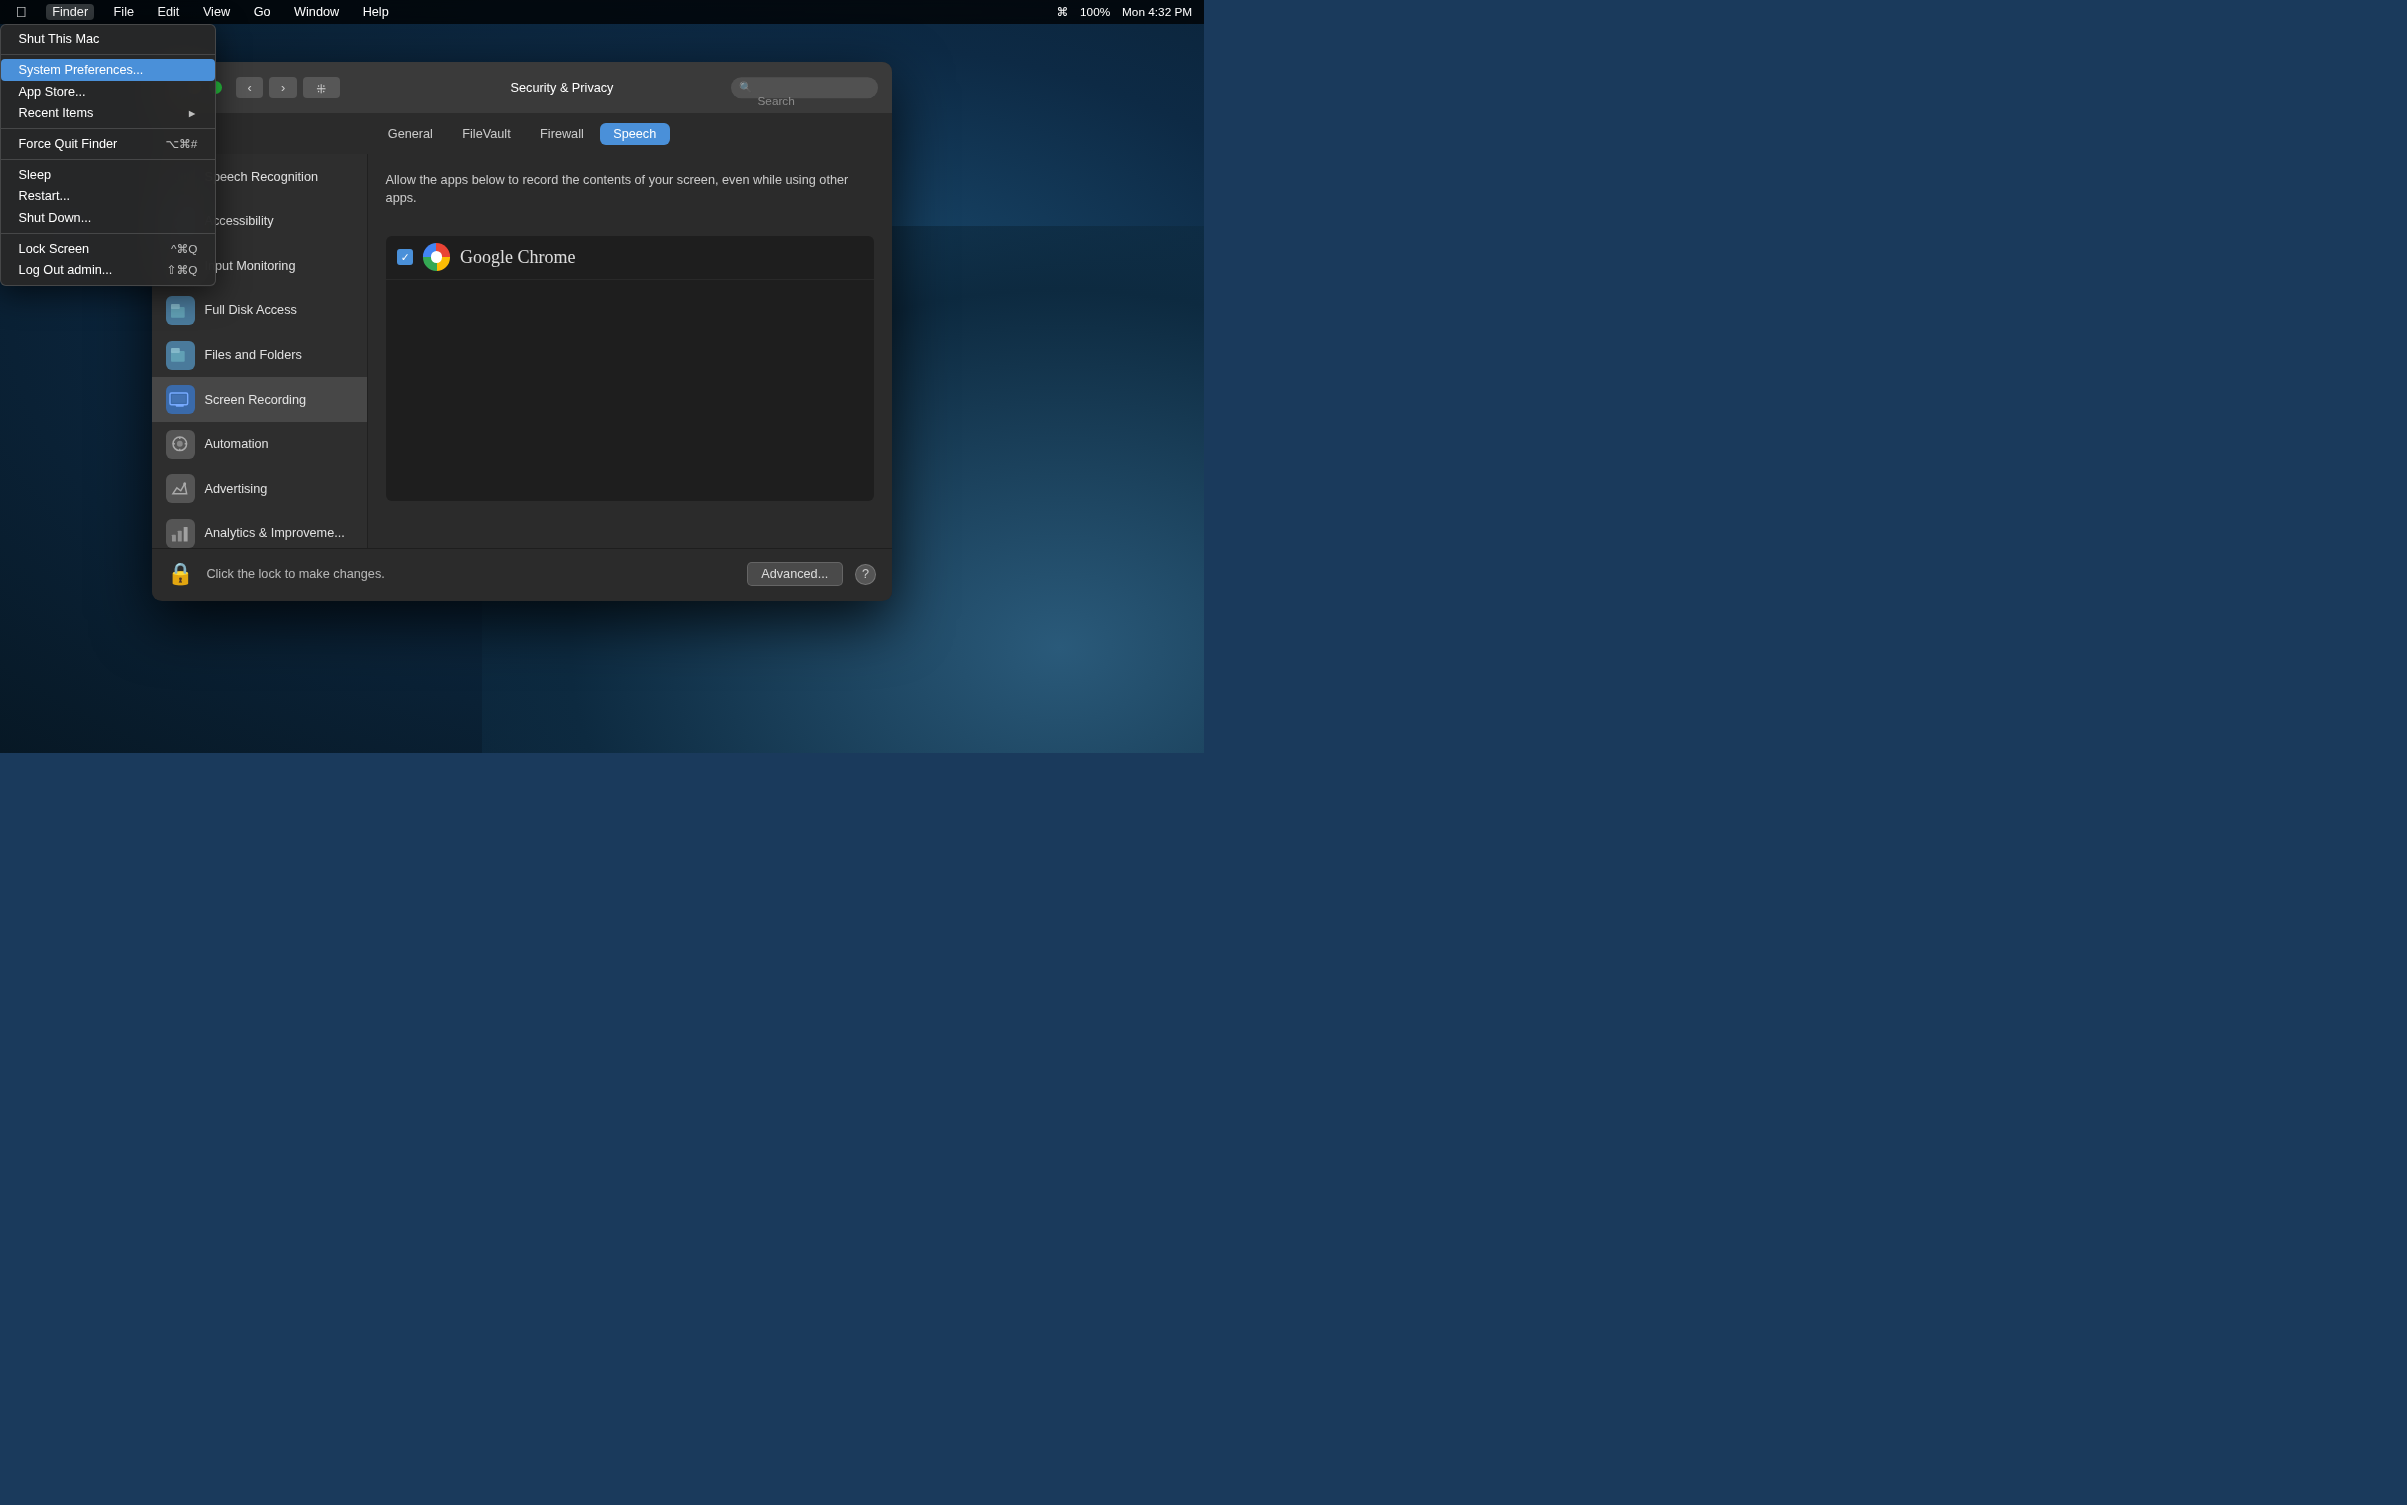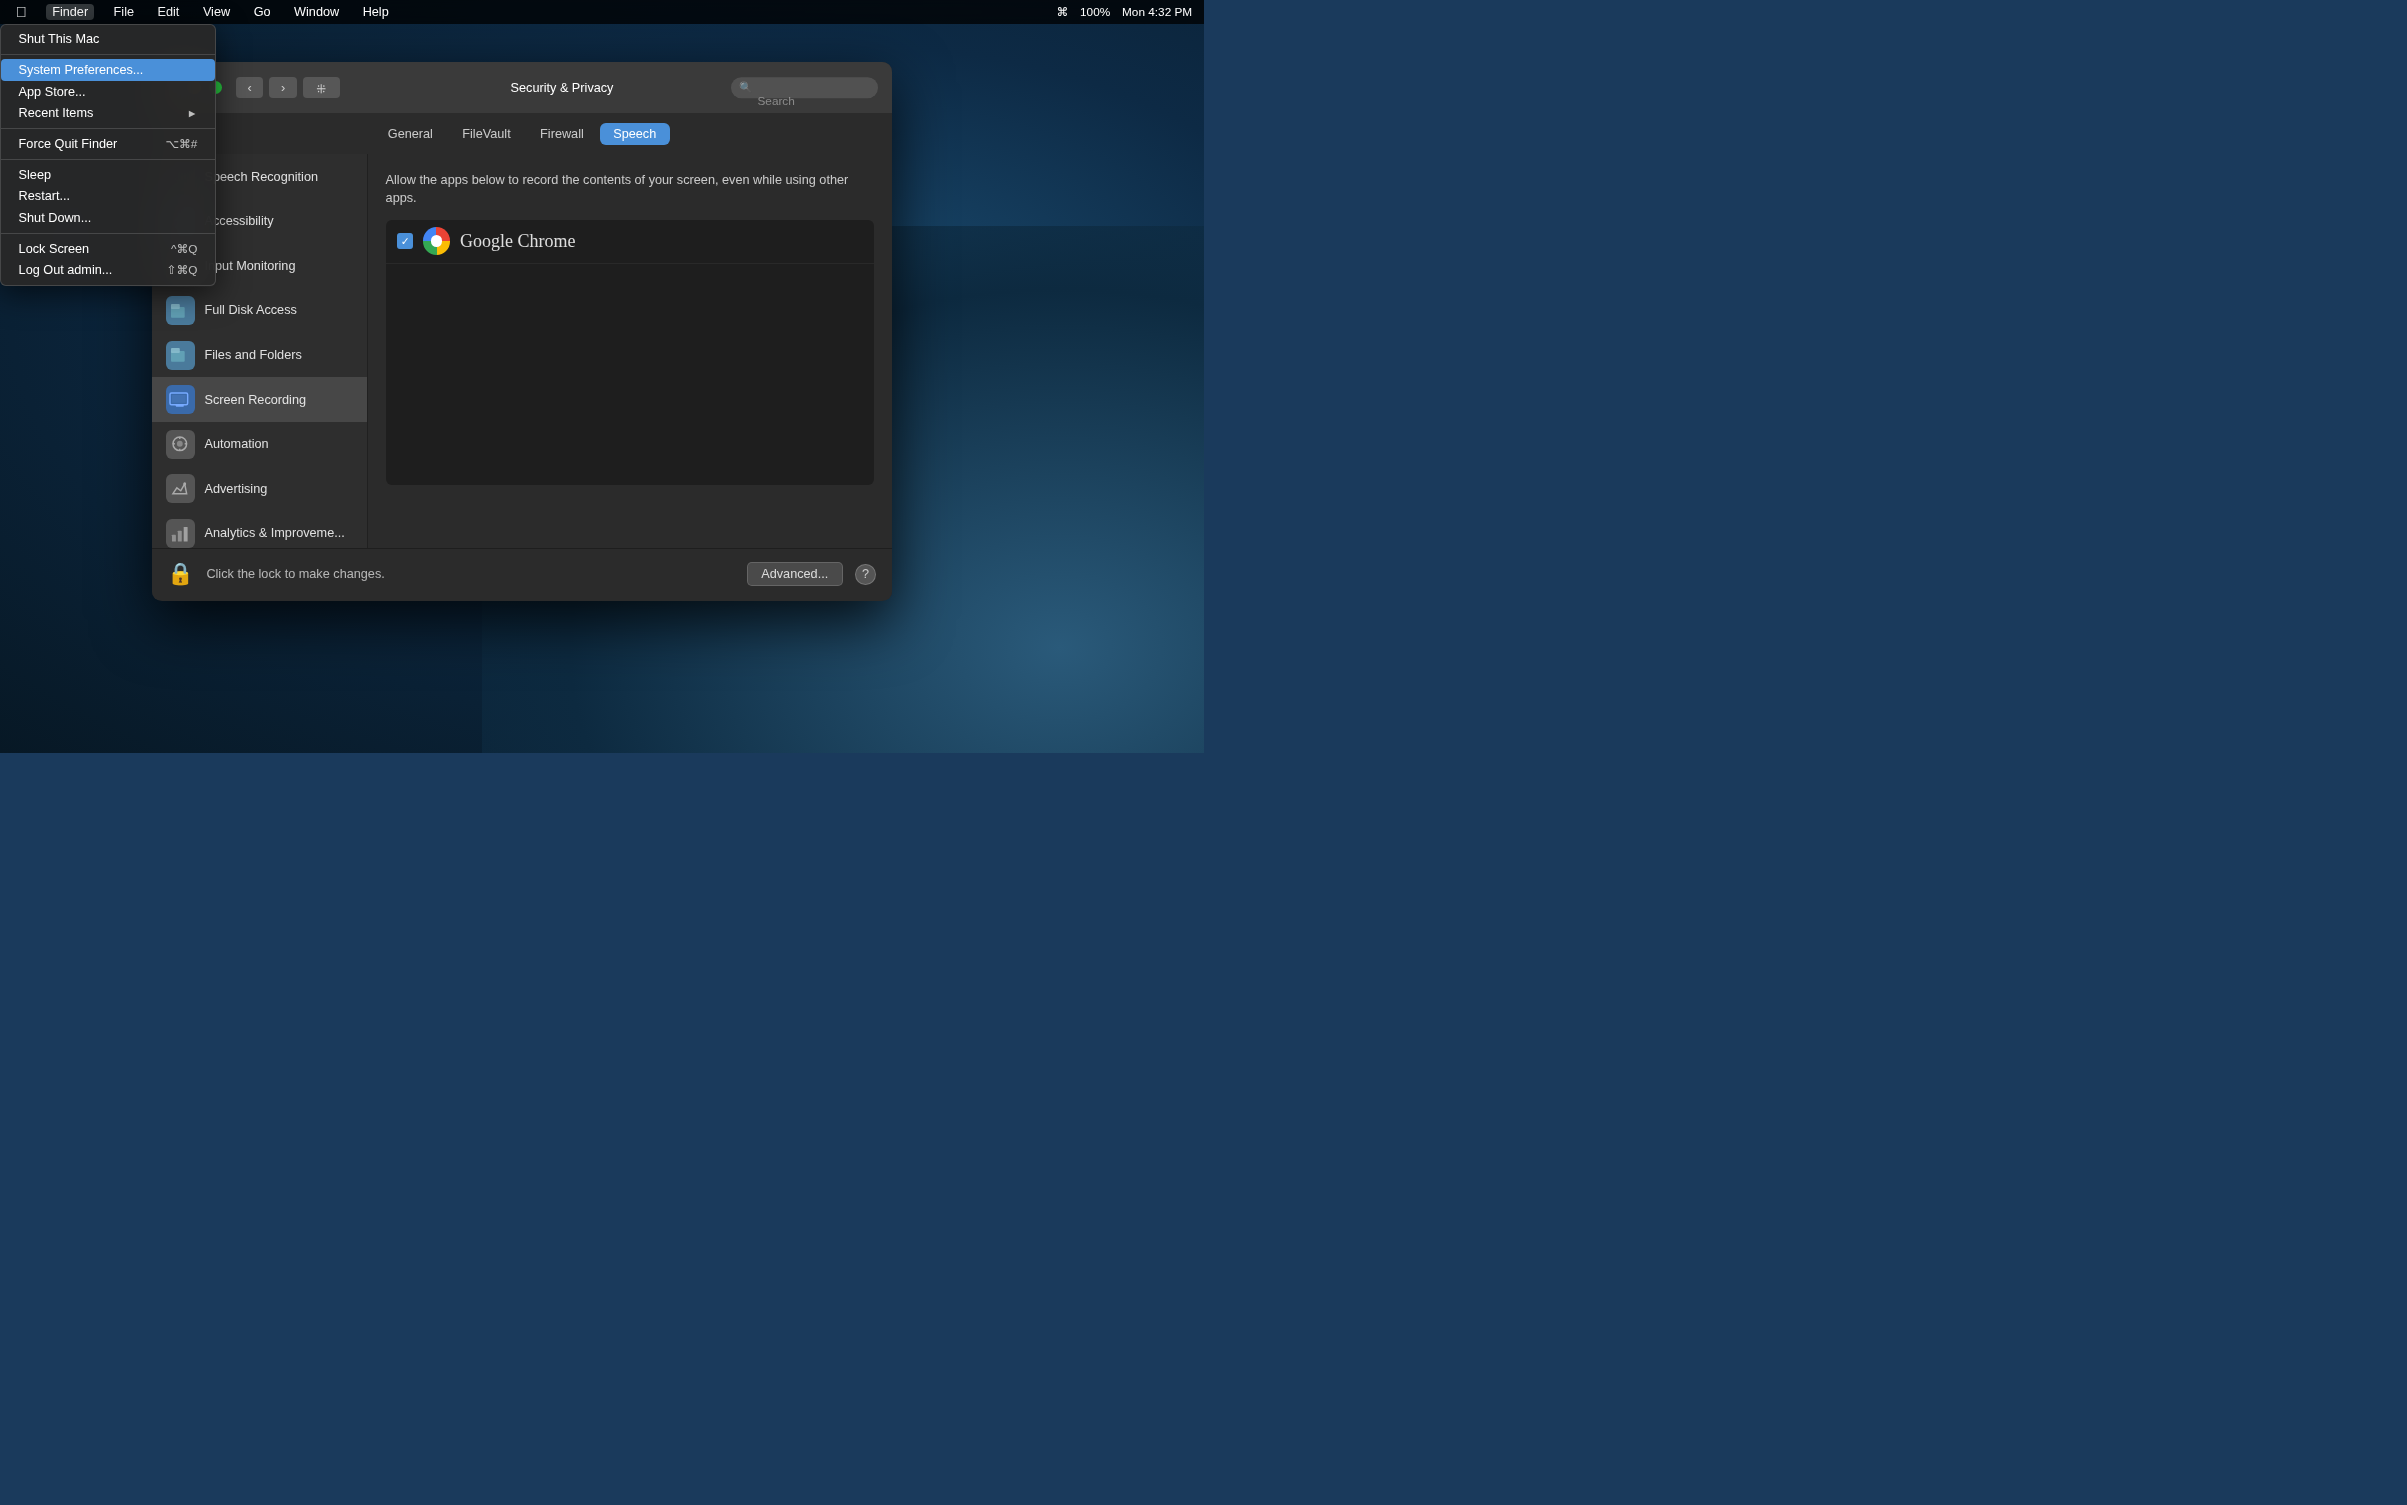--- a/index.html
+++ b/index.html
@@ -306,7 +306,7 @@
       color: rgba(255,255,255,0.75);
       font-size: 12.7px;
       line-height: 1.4;
-      margin-bottom: 12px;
+      margin-bottom: 28px;
     }
     .apps-list {
       background: #1e1e1e;

